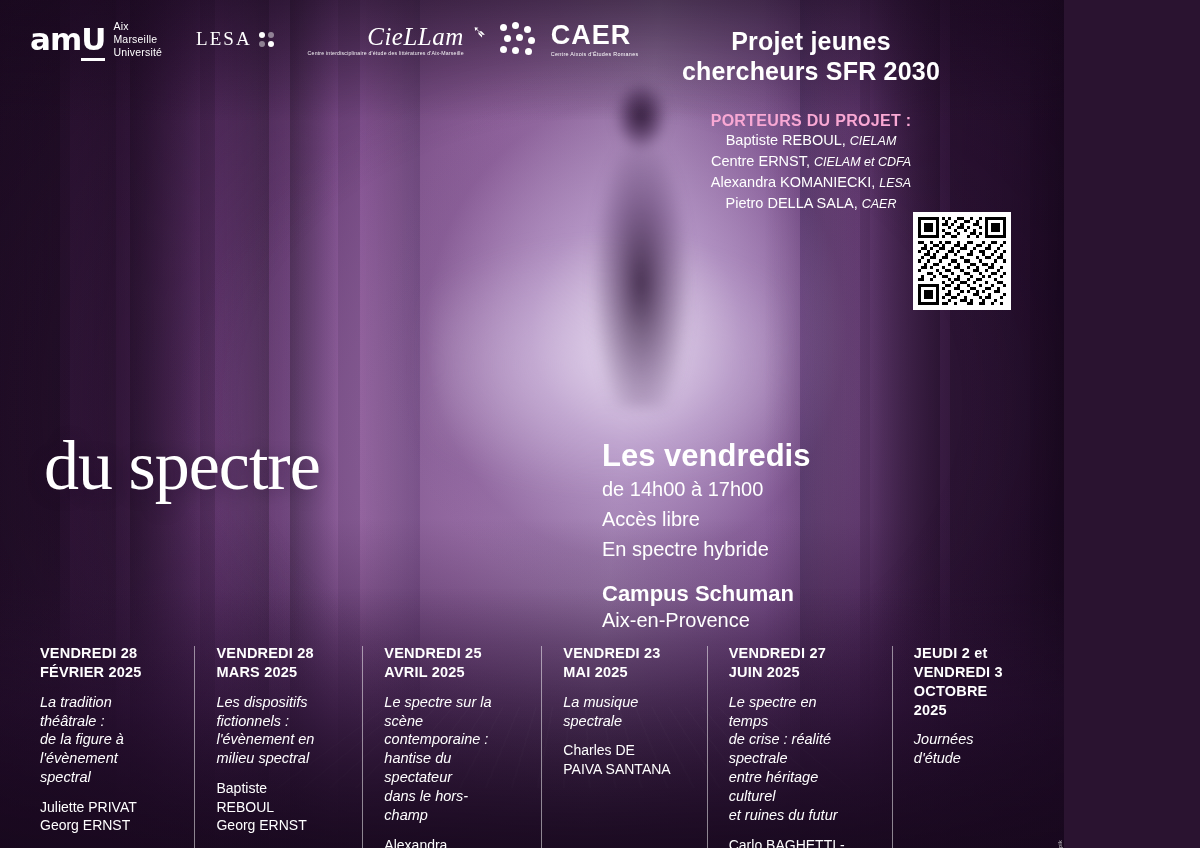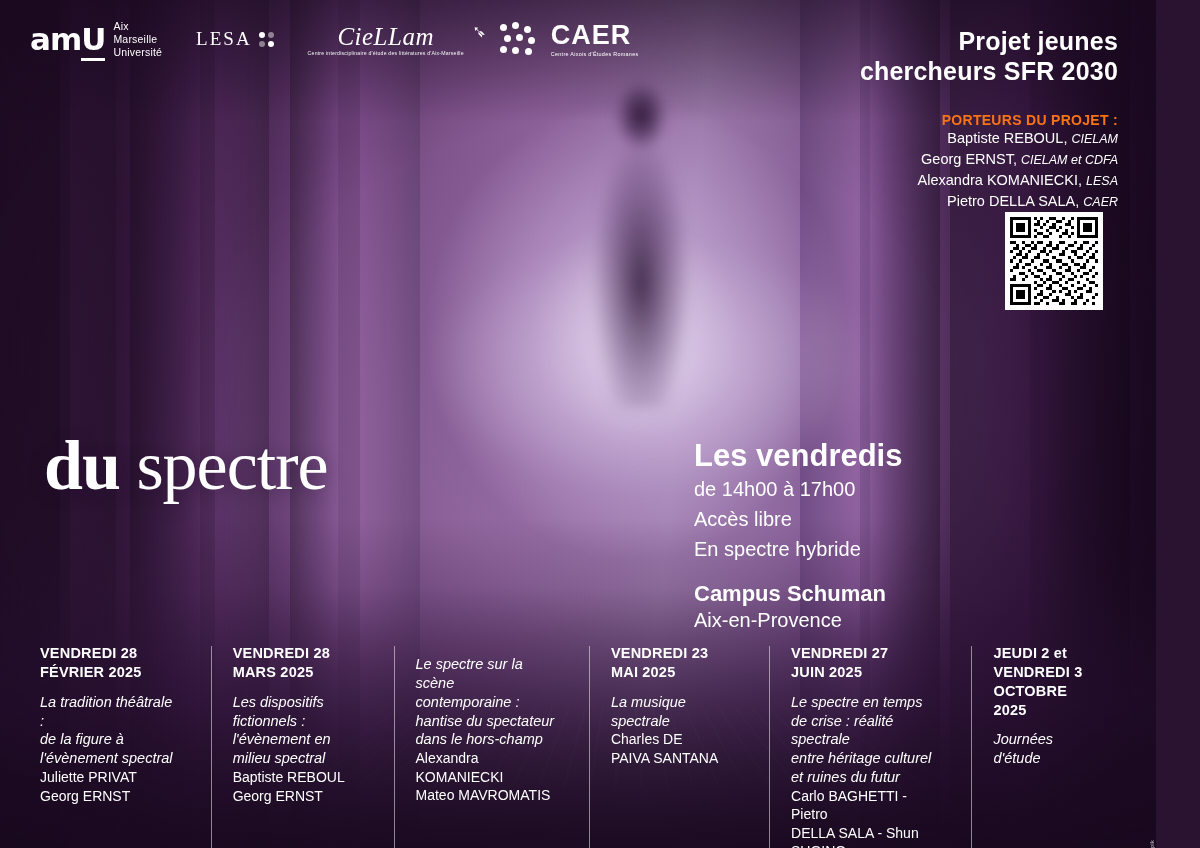--- a/index.html
+++ b/index.html
@@ -11,7 +11,7 @@
   }
   #poster{
     position:absolute;inset:0;
-    width:1156px;height:848px;
+    width:1064px;height:848px;
     overflow:hidden;
     color:#fff;
   }

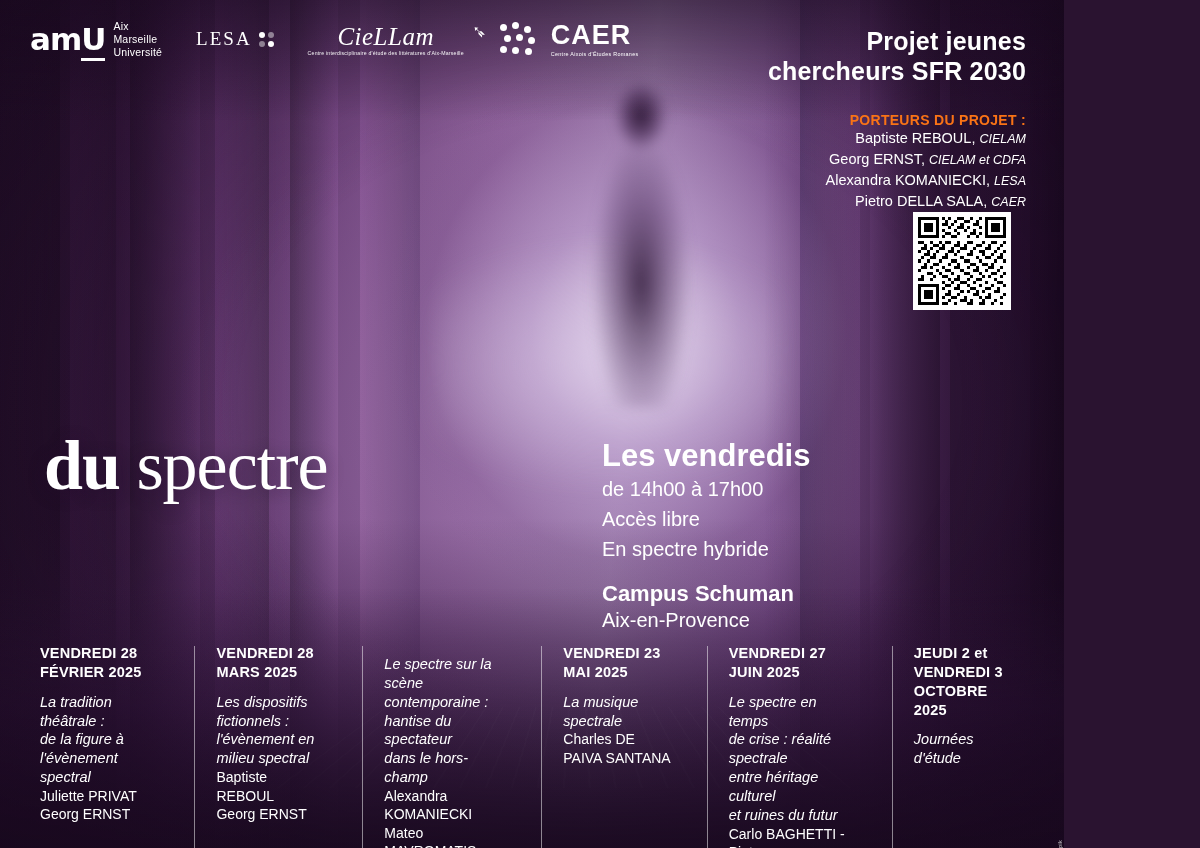--- a/index.html
+++ b/index.html
@@ -89,7 +89,7 @@
   .lesa-dots{display:grid;grid-template-columns:repeat(2,6px);grid-template-rows:repeat(2,6px);gap:3px;}
   .lesa-dots i{display:block;width:6px;height:6px;border-radius:50%;background:#fff;}
   .lesa-dots i.dim{opacity:.45;}
-  .logo-cielam{position:relative;text-align:center;}
+  .logo-cielam{position:relative;text-align:right;}
   .cielam-word{
     font-family:"Liberation Serif", serif;font-size:25px;color:#fff;letter-spacing:.5px;
     font-style:italic;

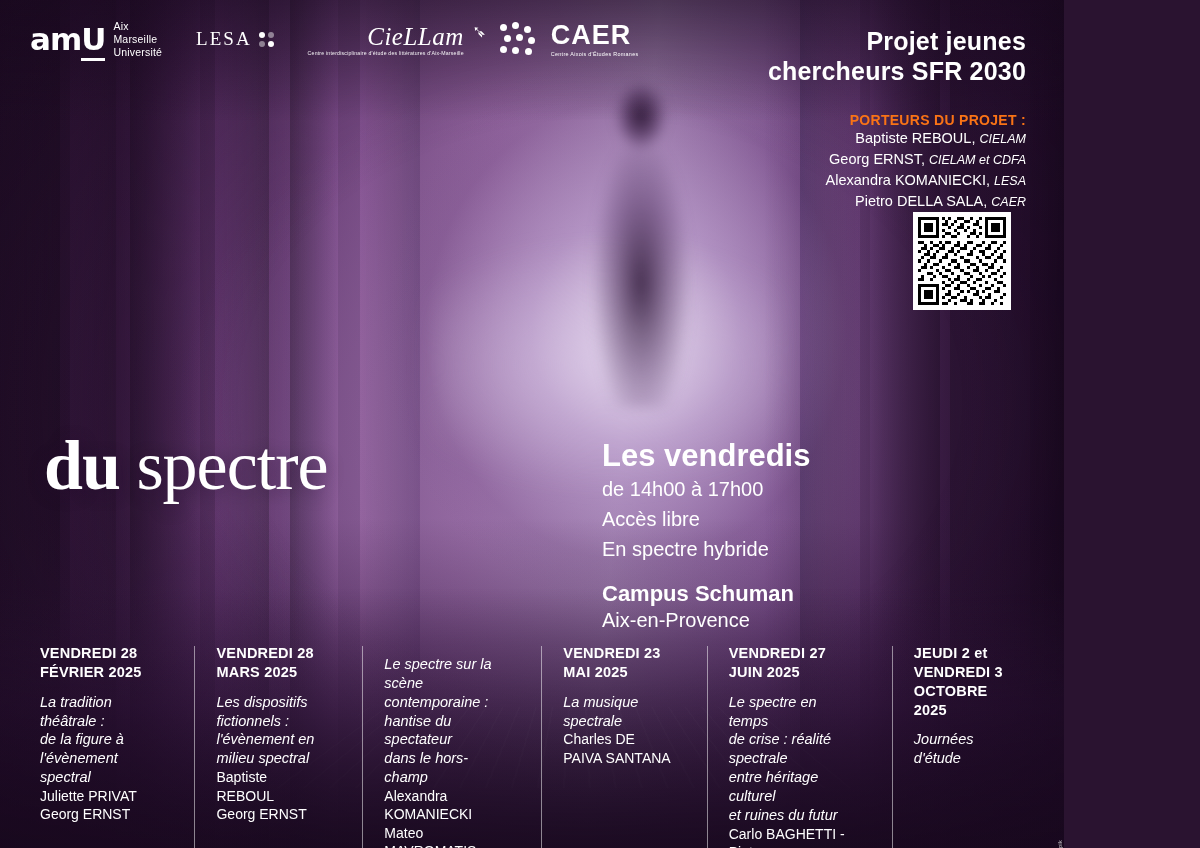--- a/index.html
+++ b/index.html
@@ -103,7 +103,7 @@
   .caer-txt .caer-sub{font-size:5.4px;letter-spacing:.3px;color:#fff;margin-top:2px;}
 
   
-  .topright{position:absolute;right:38px;top:26px;text-align:right;width:430px;}
+  .topright{position:absolute;right:38px;top:26px;text-align:center;width:430px;}
   .projet{font-size:25px;font-weight:700;line-height:1.2;color:#fff;letter-spacing:.2px;}
   .porteurs-title{margin-top:26px;font-size:14px;font-weight:700;letter-spacing:.3px;color:#f97316;}
   .porteur{font-size:14.5px;line-height:1.45;color:#fff;}

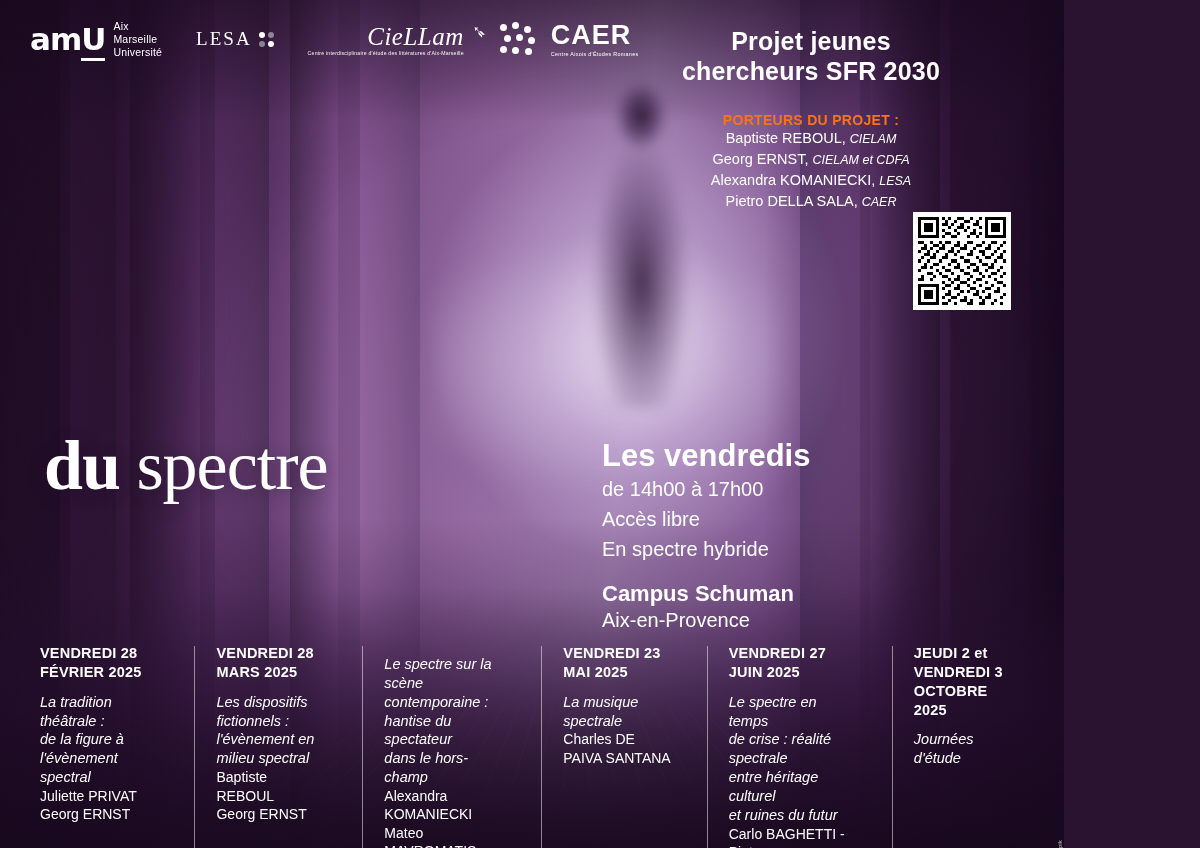--- a/index.html
+++ b/index.html
@@ -105,7 +105,7 @@
   
   .topright{position:absolute;right:38px;top:26px;text-align:center;width:430px;}
   .projet{font-size:25px;font-weight:700;line-height:1.2;color:#fff;letter-spacing:.2px;}
-  .porteurs-title{margin-top:26px;font-size:14px;font-weight:700;letter-spacing:.3px;color:#f97316;}
+  .porteurs-title{margin-top:26px;font-size:16px;font-weight:700;letter-spacing:.3px;color:#f9a8d4;}
   .porteur{font-size:14.5px;line-height:1.45;color:#fff;}
   .porteur em{font-style:italic;font-size:12.5px;}
 

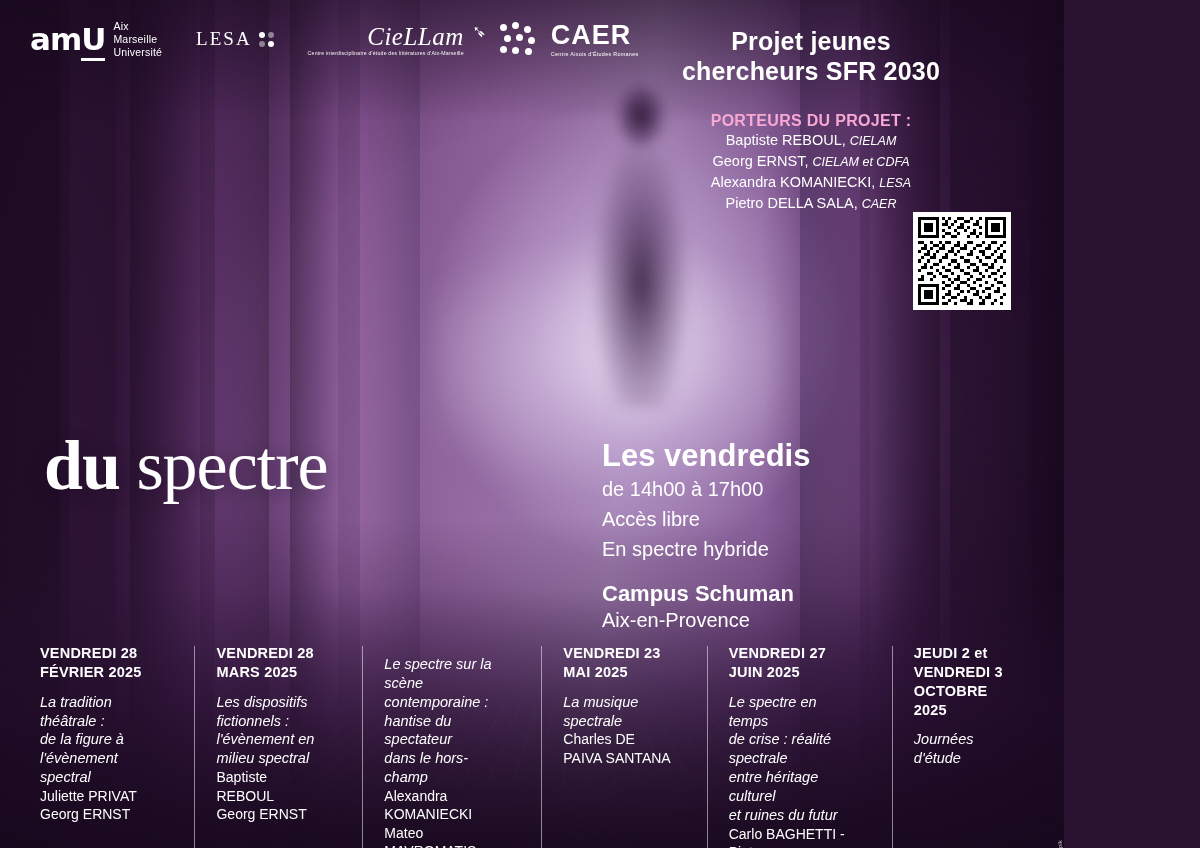--- a/index.html
+++ b/index.html
@@ -238,7 +238,7 @@
 
     <div class="porteurs-title">PORTEURS DU PROJET :</div>
     <div class="porteur"><span>Baptiste REBOUL,</span> <em>CIELAM</em></div>
-    <div class="porteur"><span>Georg ERNST,</span> <em>CIELAM et CDFA</em></div>
+    <div class="porteur"><span>Centre ERNST,</span> <em>CIELAM et CDFA</em></div>
     <div class="porteur"><span>Alexandra KOMANIECKI,</span> <em>LESA</em></div>
     <div class="porteur"><span>Pietro DELLA SALA,</span> <em>CAER</em></div>
   </div>

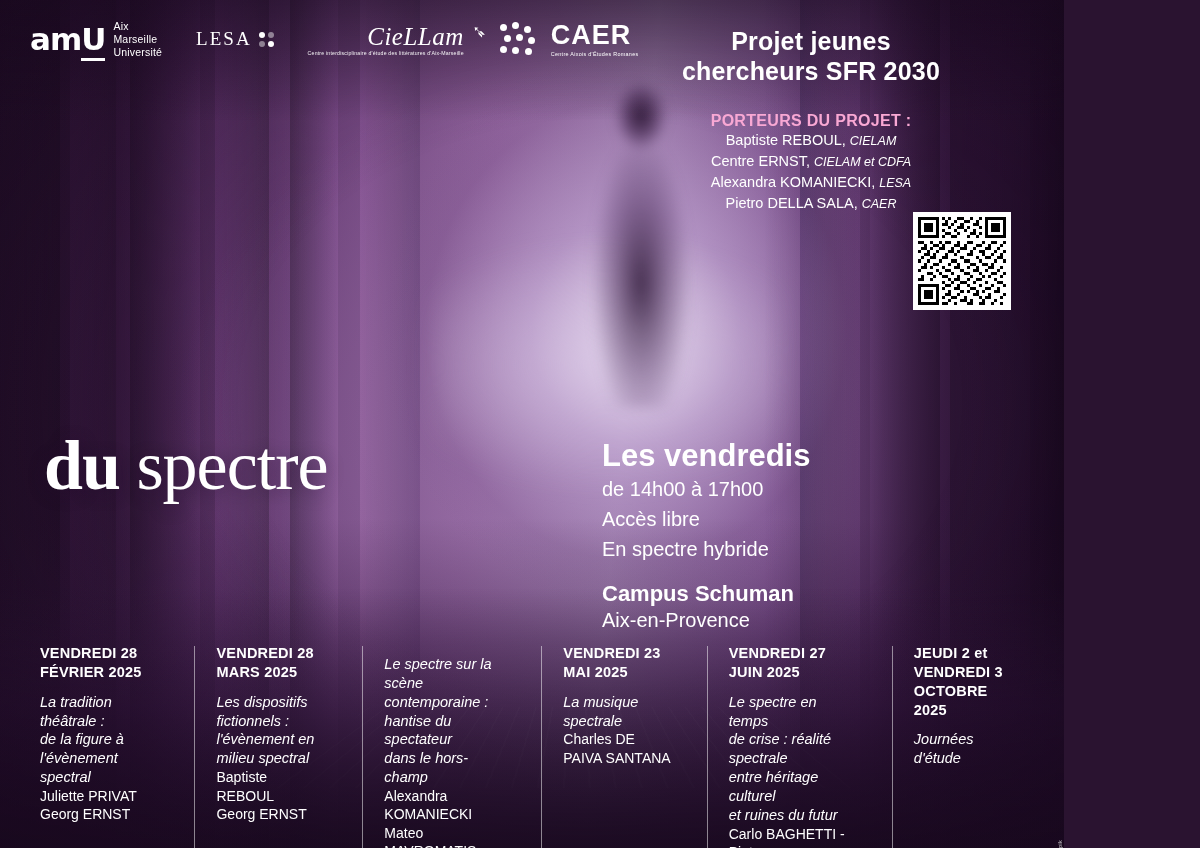--- a/index.html
+++ b/index.html
@@ -122,7 +122,7 @@
   }
   .title .l1{font-size:70px;letter-spacing:-1px;display:block;}
   .title .l2{font-size:70px;letter-spacing:-1px;display:block;margin-top:8px;}
-  .title .thin{font-weight:700;}
+  .title .thin{font-weight:400;}
 
   
   .info{position:absolute;right:42px;top:438px;text-align:left;width:420px;}

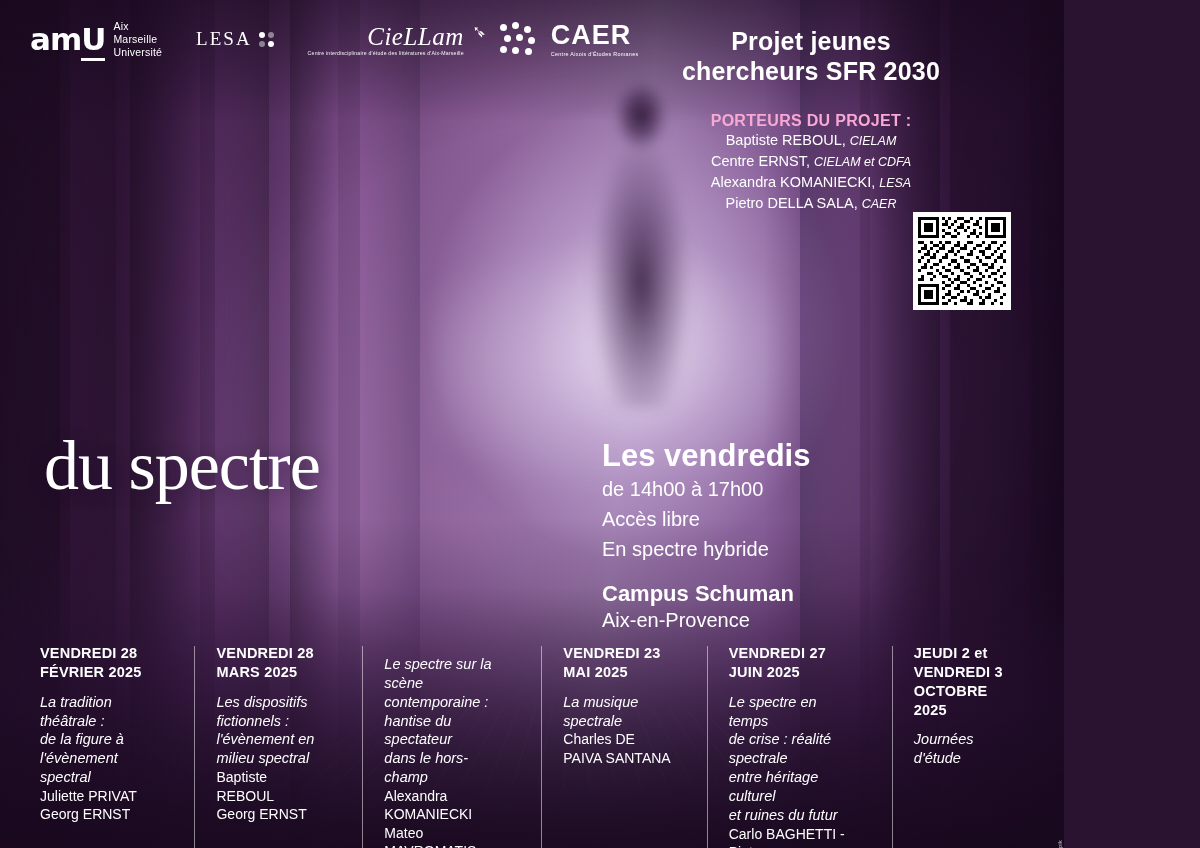--- a/index.html
+++ b/index.html
@@ -466,6 +466,7 @@
       <div class="people">Baptiste REBOUL<br>Georg ERNST</div>
     </div>
     <div class="col c2">
+      <div class="date">VENDREDI 25<br>AVRIL 2025</div>
       <div class="topic">Le spectre sur la scène<br>contemporaine :<br>hantise du spectateur<br>dans le hors-champ</div>
       <div class="people">Alexandra KOMANIECKI<br>Mateo MAVROMATIS</div>
     </div>

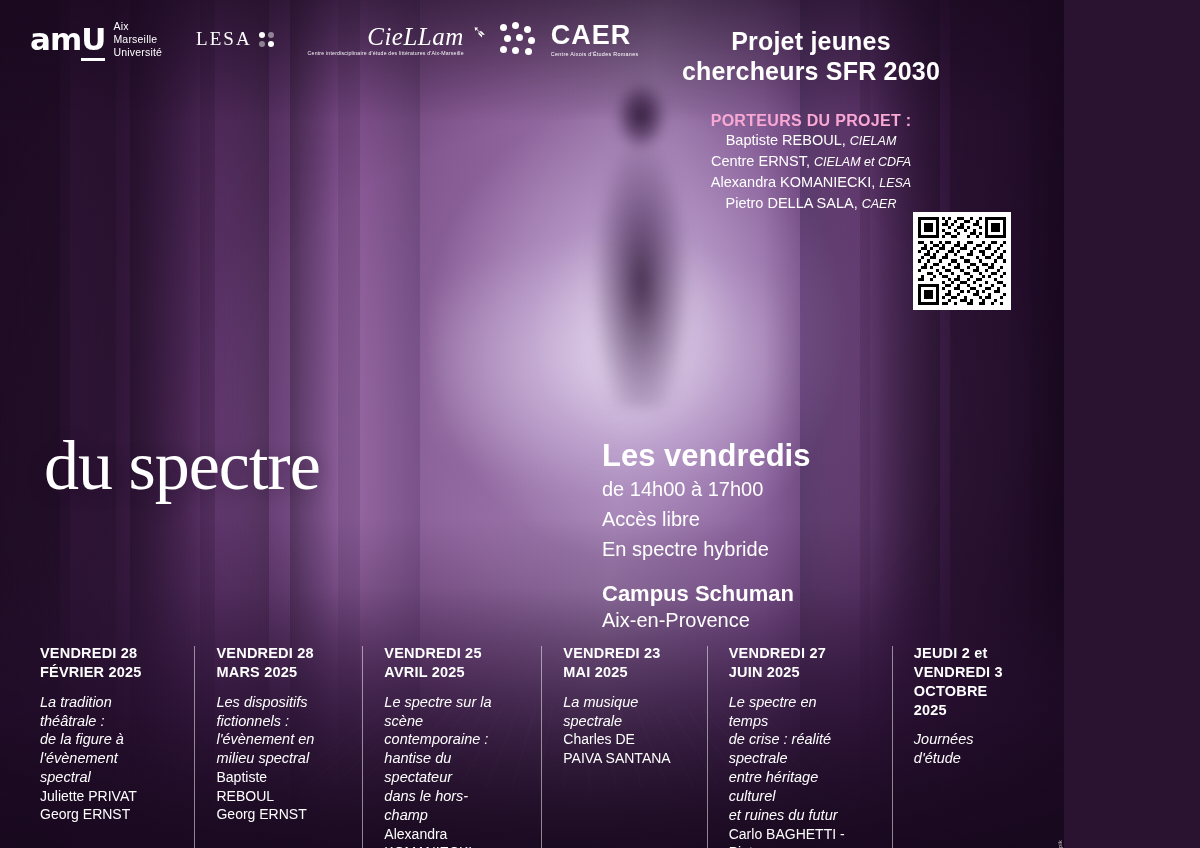--- a/index.html
+++ b/index.html
@@ -140,7 +140,7 @@
   }
   .col .date{font-size:14.5px;font-weight:700;line-height:1.3;letter-spacing:.2px;}
   .col .topic{font-size:14.5px;font-style:italic;line-height:1.3;margin-top:11px;}
-  .col .people{font-size:14px;line-height:1.32;margin-top:0;}
+  .col .people{font-size:14px;line-height:1.32;margin-top:11px;}
 
   
   .c0{width:196px;}

